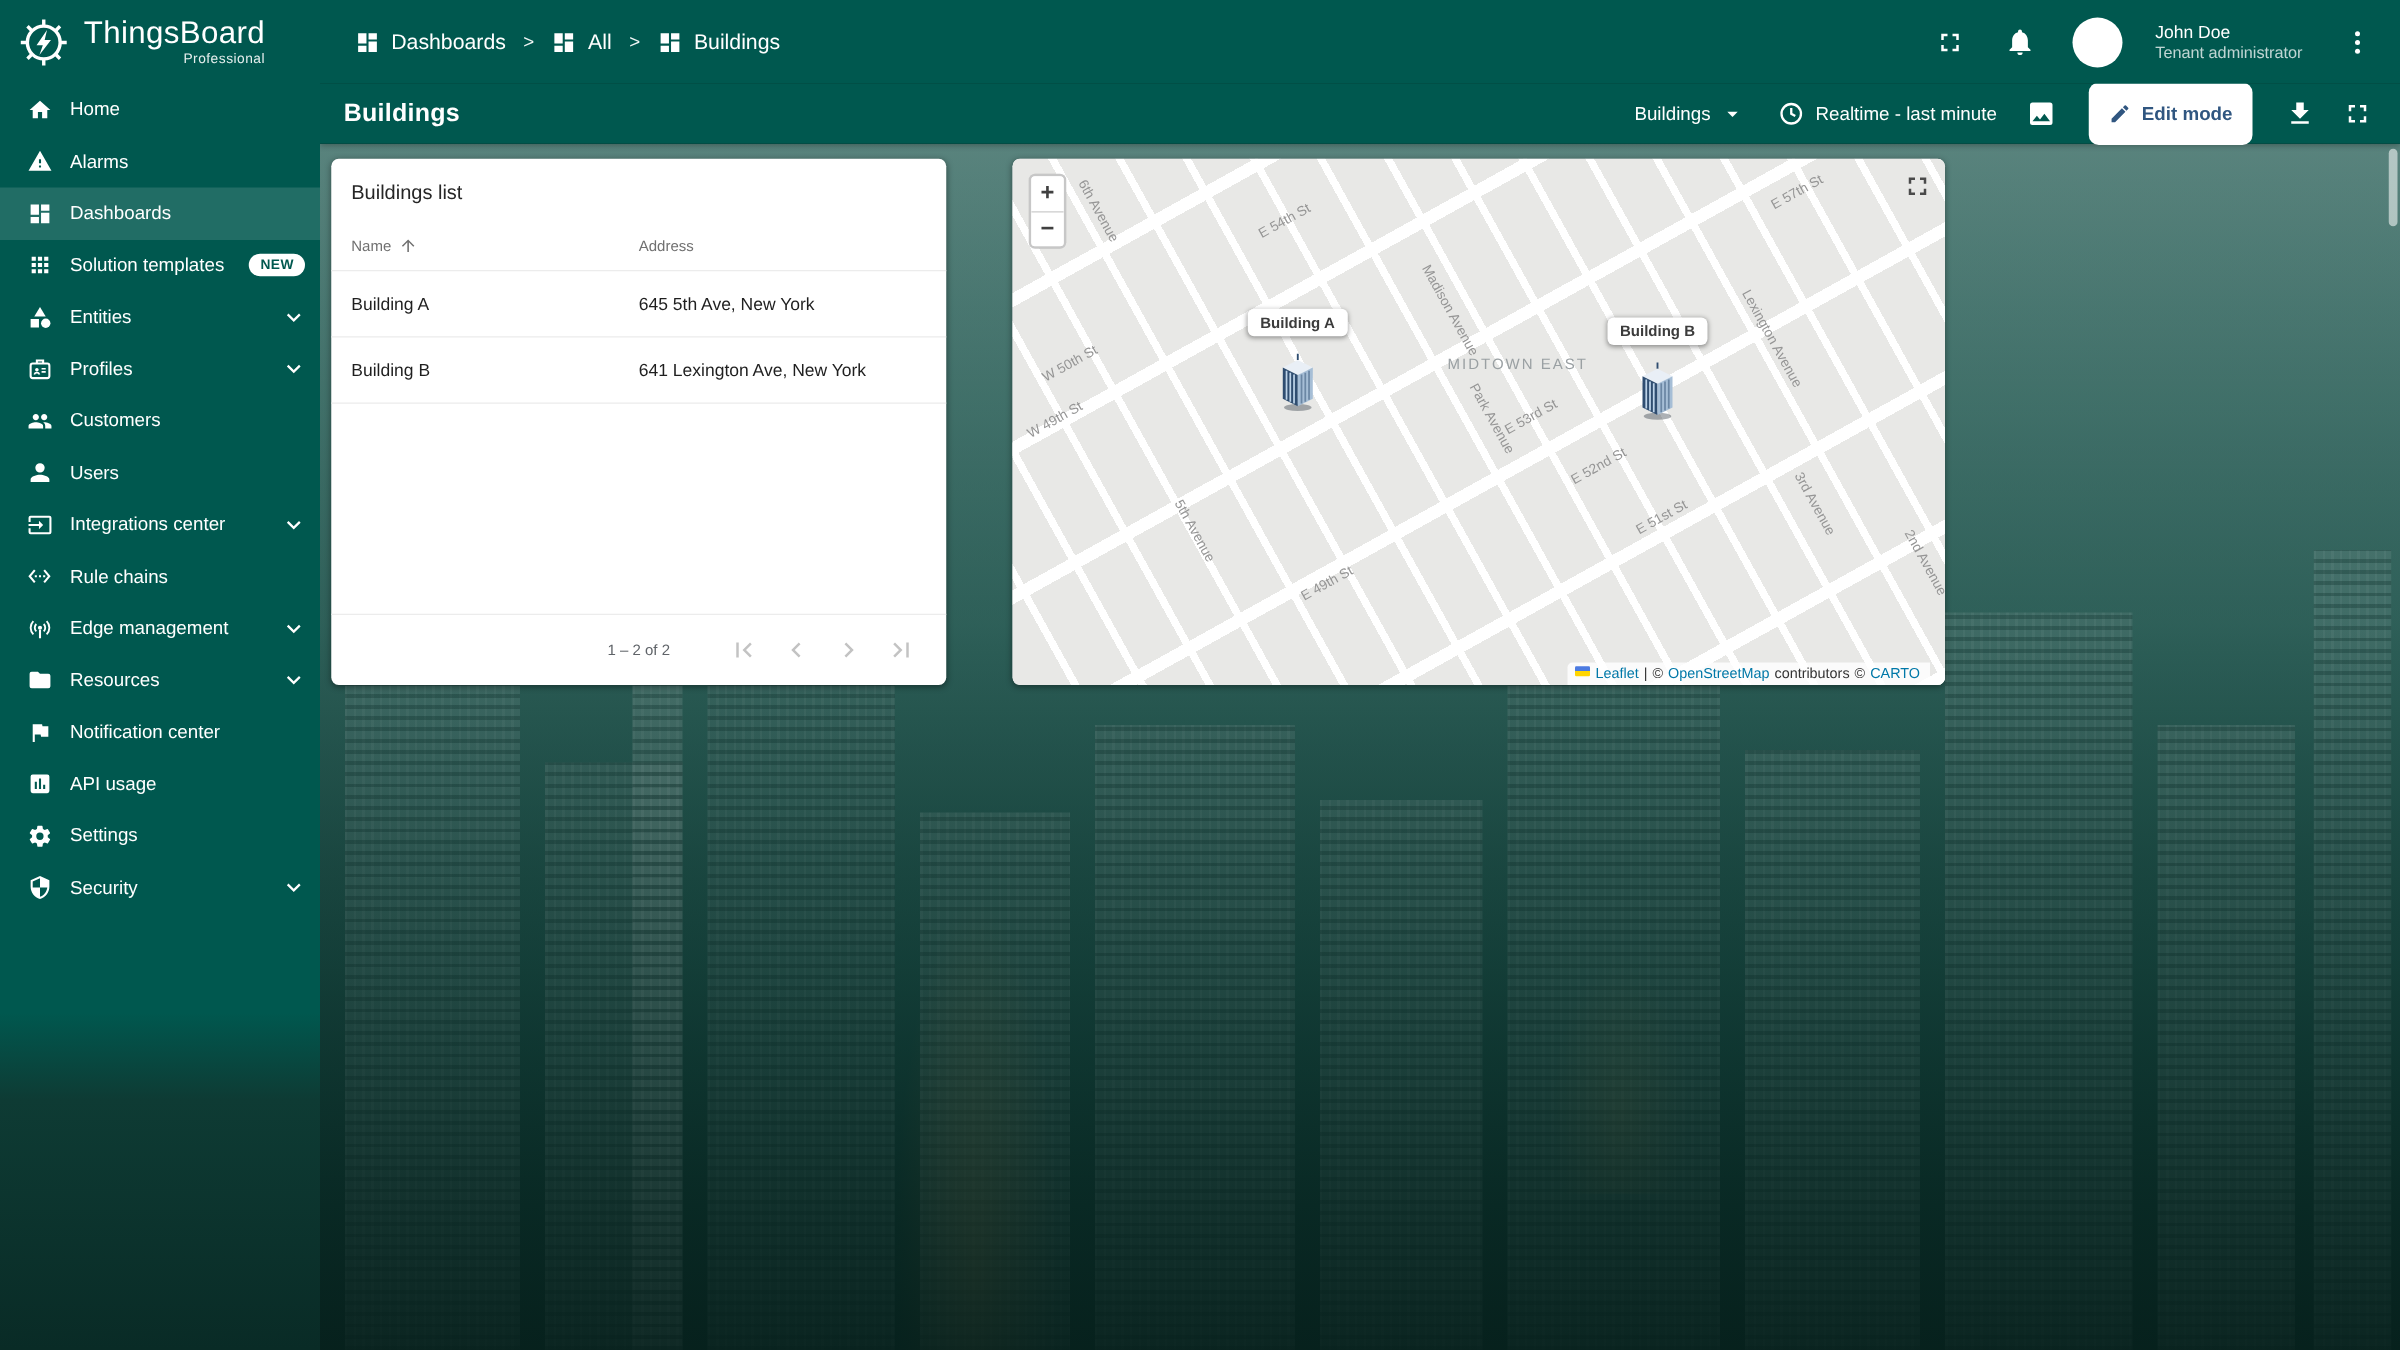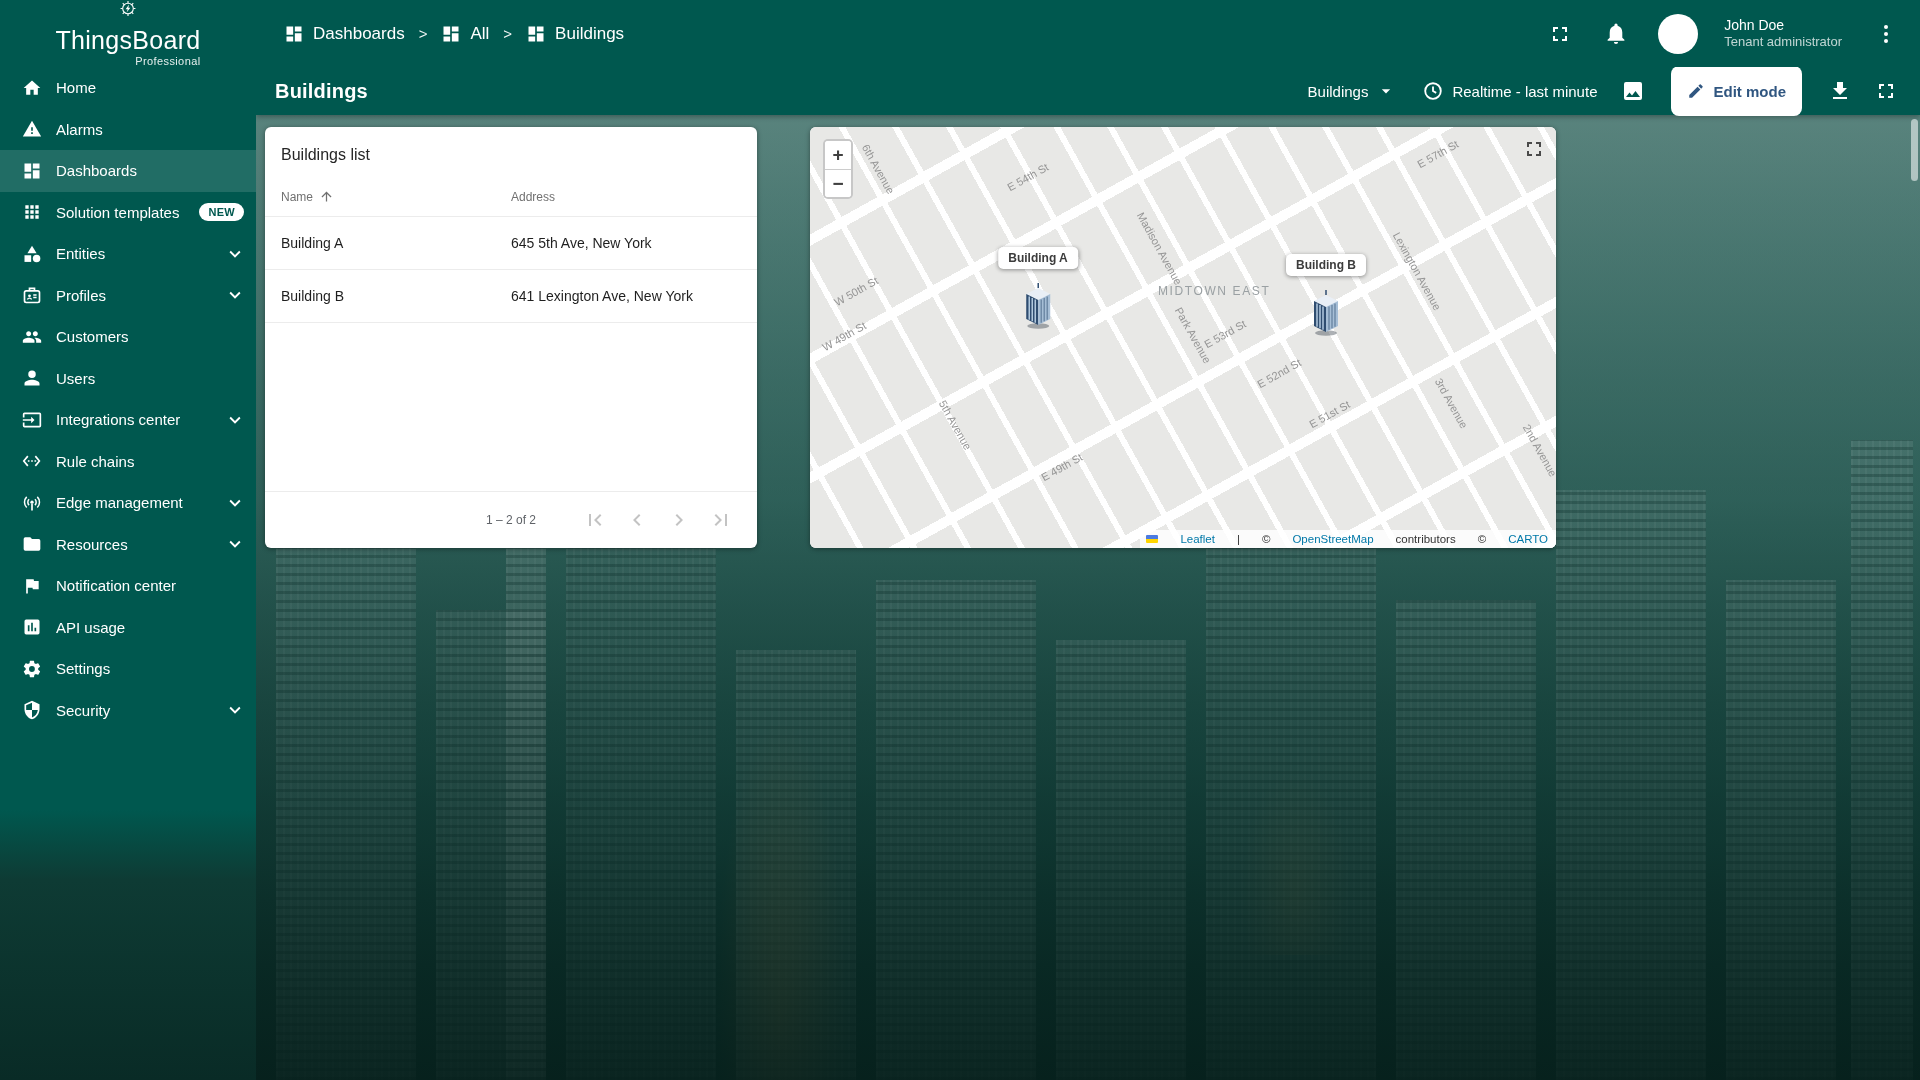--- a/index.html
+++ b/index.html
@@ -17,7 +17,7 @@
     background:linear-gradient(180deg,#00584F 0px,#00584F 810px,#0E3B34 880px,#092B26 100%);
     position:relative; z-index:5;
   }
-  .logo { display:flex; align-items:center; gap:11px; height:67px; padding:0 14px; cursor:pointer;flex-direction:column; }
+  .logo { display:flex; align-items:center; gap:11px; height:67px; padding:0 14px; cursor:pointer; }
   .logo-text { display:flex; flex-direction:column; line-height:1; }
   .logo-title { font-size:25px; font-weight:500; letter-spacing:.3px; }
   .logo-sub { font-size:11px; opacity:.9; text-align:right; margin-top:3px; letter-spacing:.4px; }

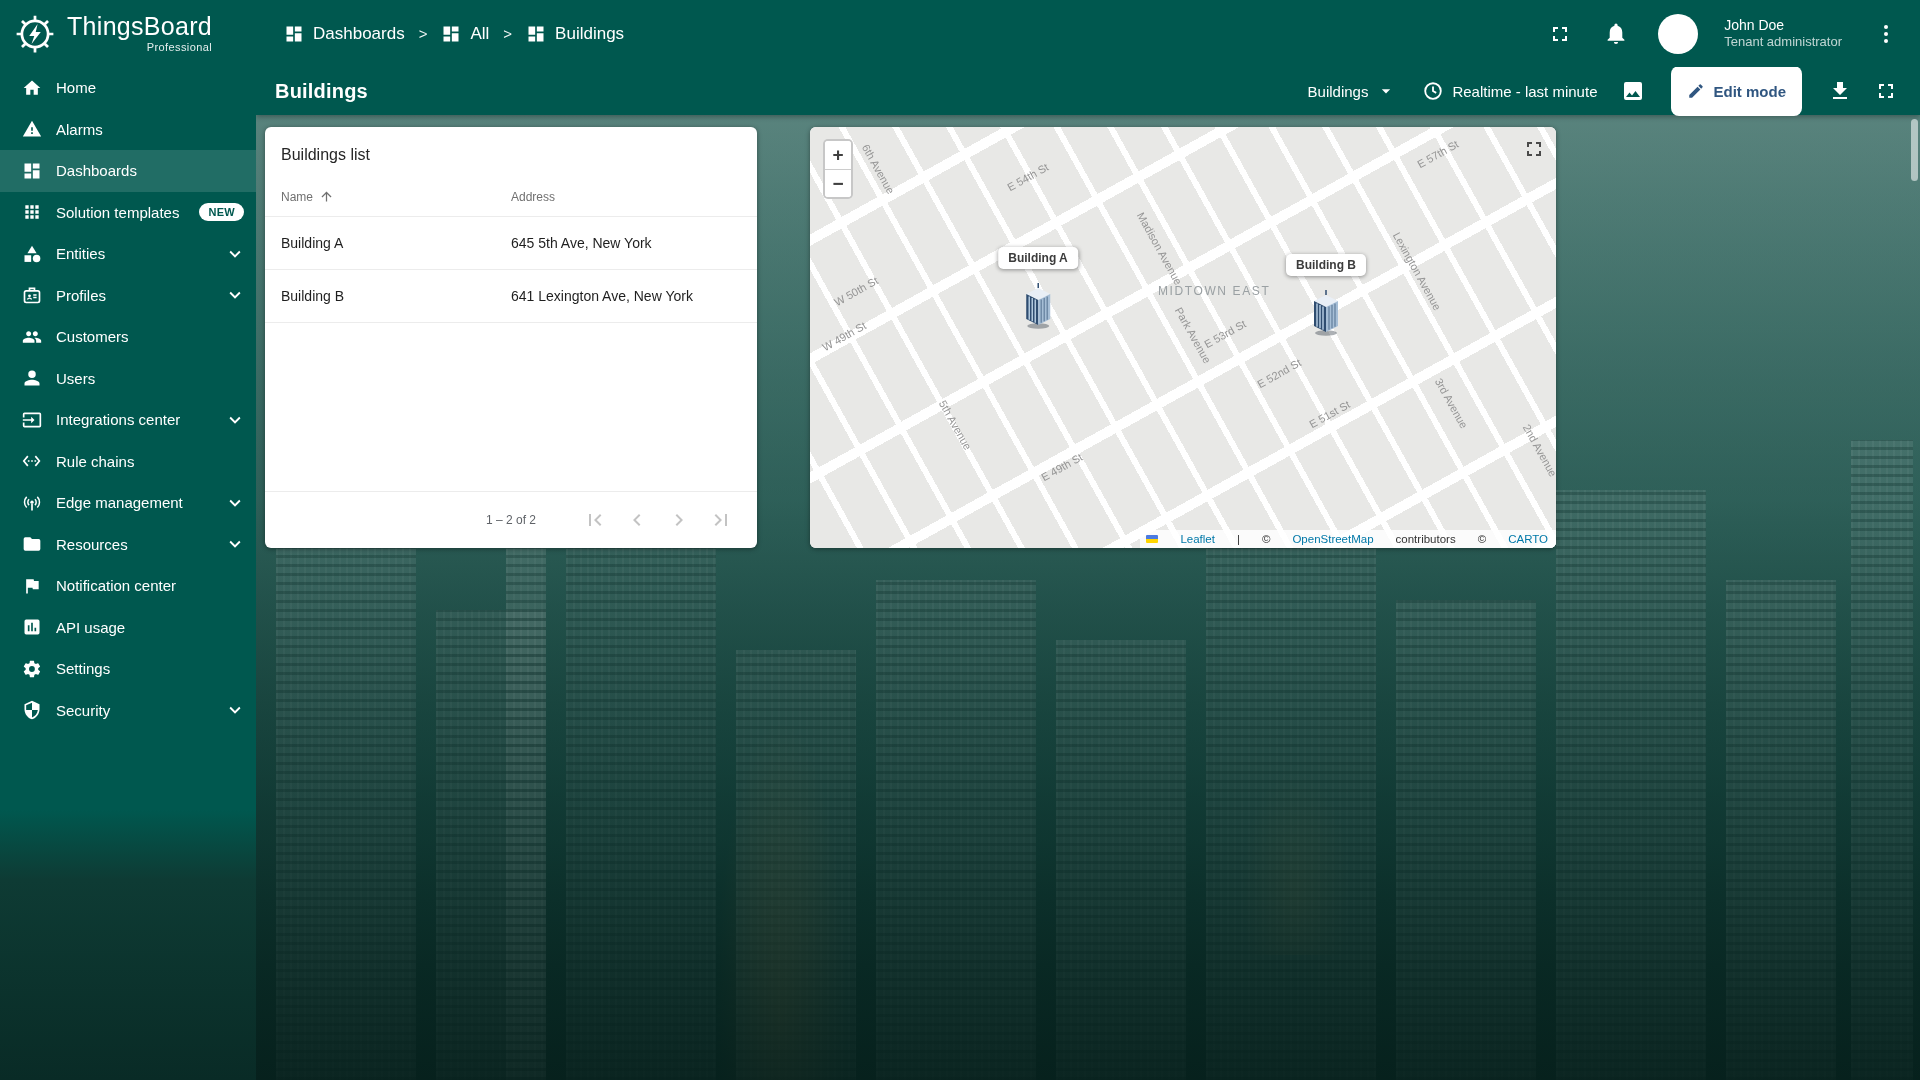--- a/index.html
+++ b/index.html
@@ -146,9 +146,9 @@
   .map-expand { position:absolute; top:10px; right:10px; z-index:6; background:transparent;
     border:none; color:#4a4a4a; cursor:pointer; padding:0; }
   .map-expand .ic { width:24px; height:24px; }
-  .attrib { position:absolute; right:0; bottom:0; background:rgba(255,255,255,.82);
+  .attrib { position:absolute; right:12px; bottom:0; background:rgba(255,255,255,.82);
     font-size:11.5px; color:#333; padding:3px 8px 3px 6px; z-index:6; display:flex;
-    align-items:center; gap:22px; border-top-left-radius:4px; }
+    gap:4px; border-top-left-radius:4px; }
   .attrib a { color:#0078A8; text-decoration:none; cursor:pointer; }
   .flag { width:12px; height:8px; display:inline-block; border-radius:1px;
     background:linear-gradient(180deg,#4C7BE1 0 50%,#FFD500 50% 100%); }

